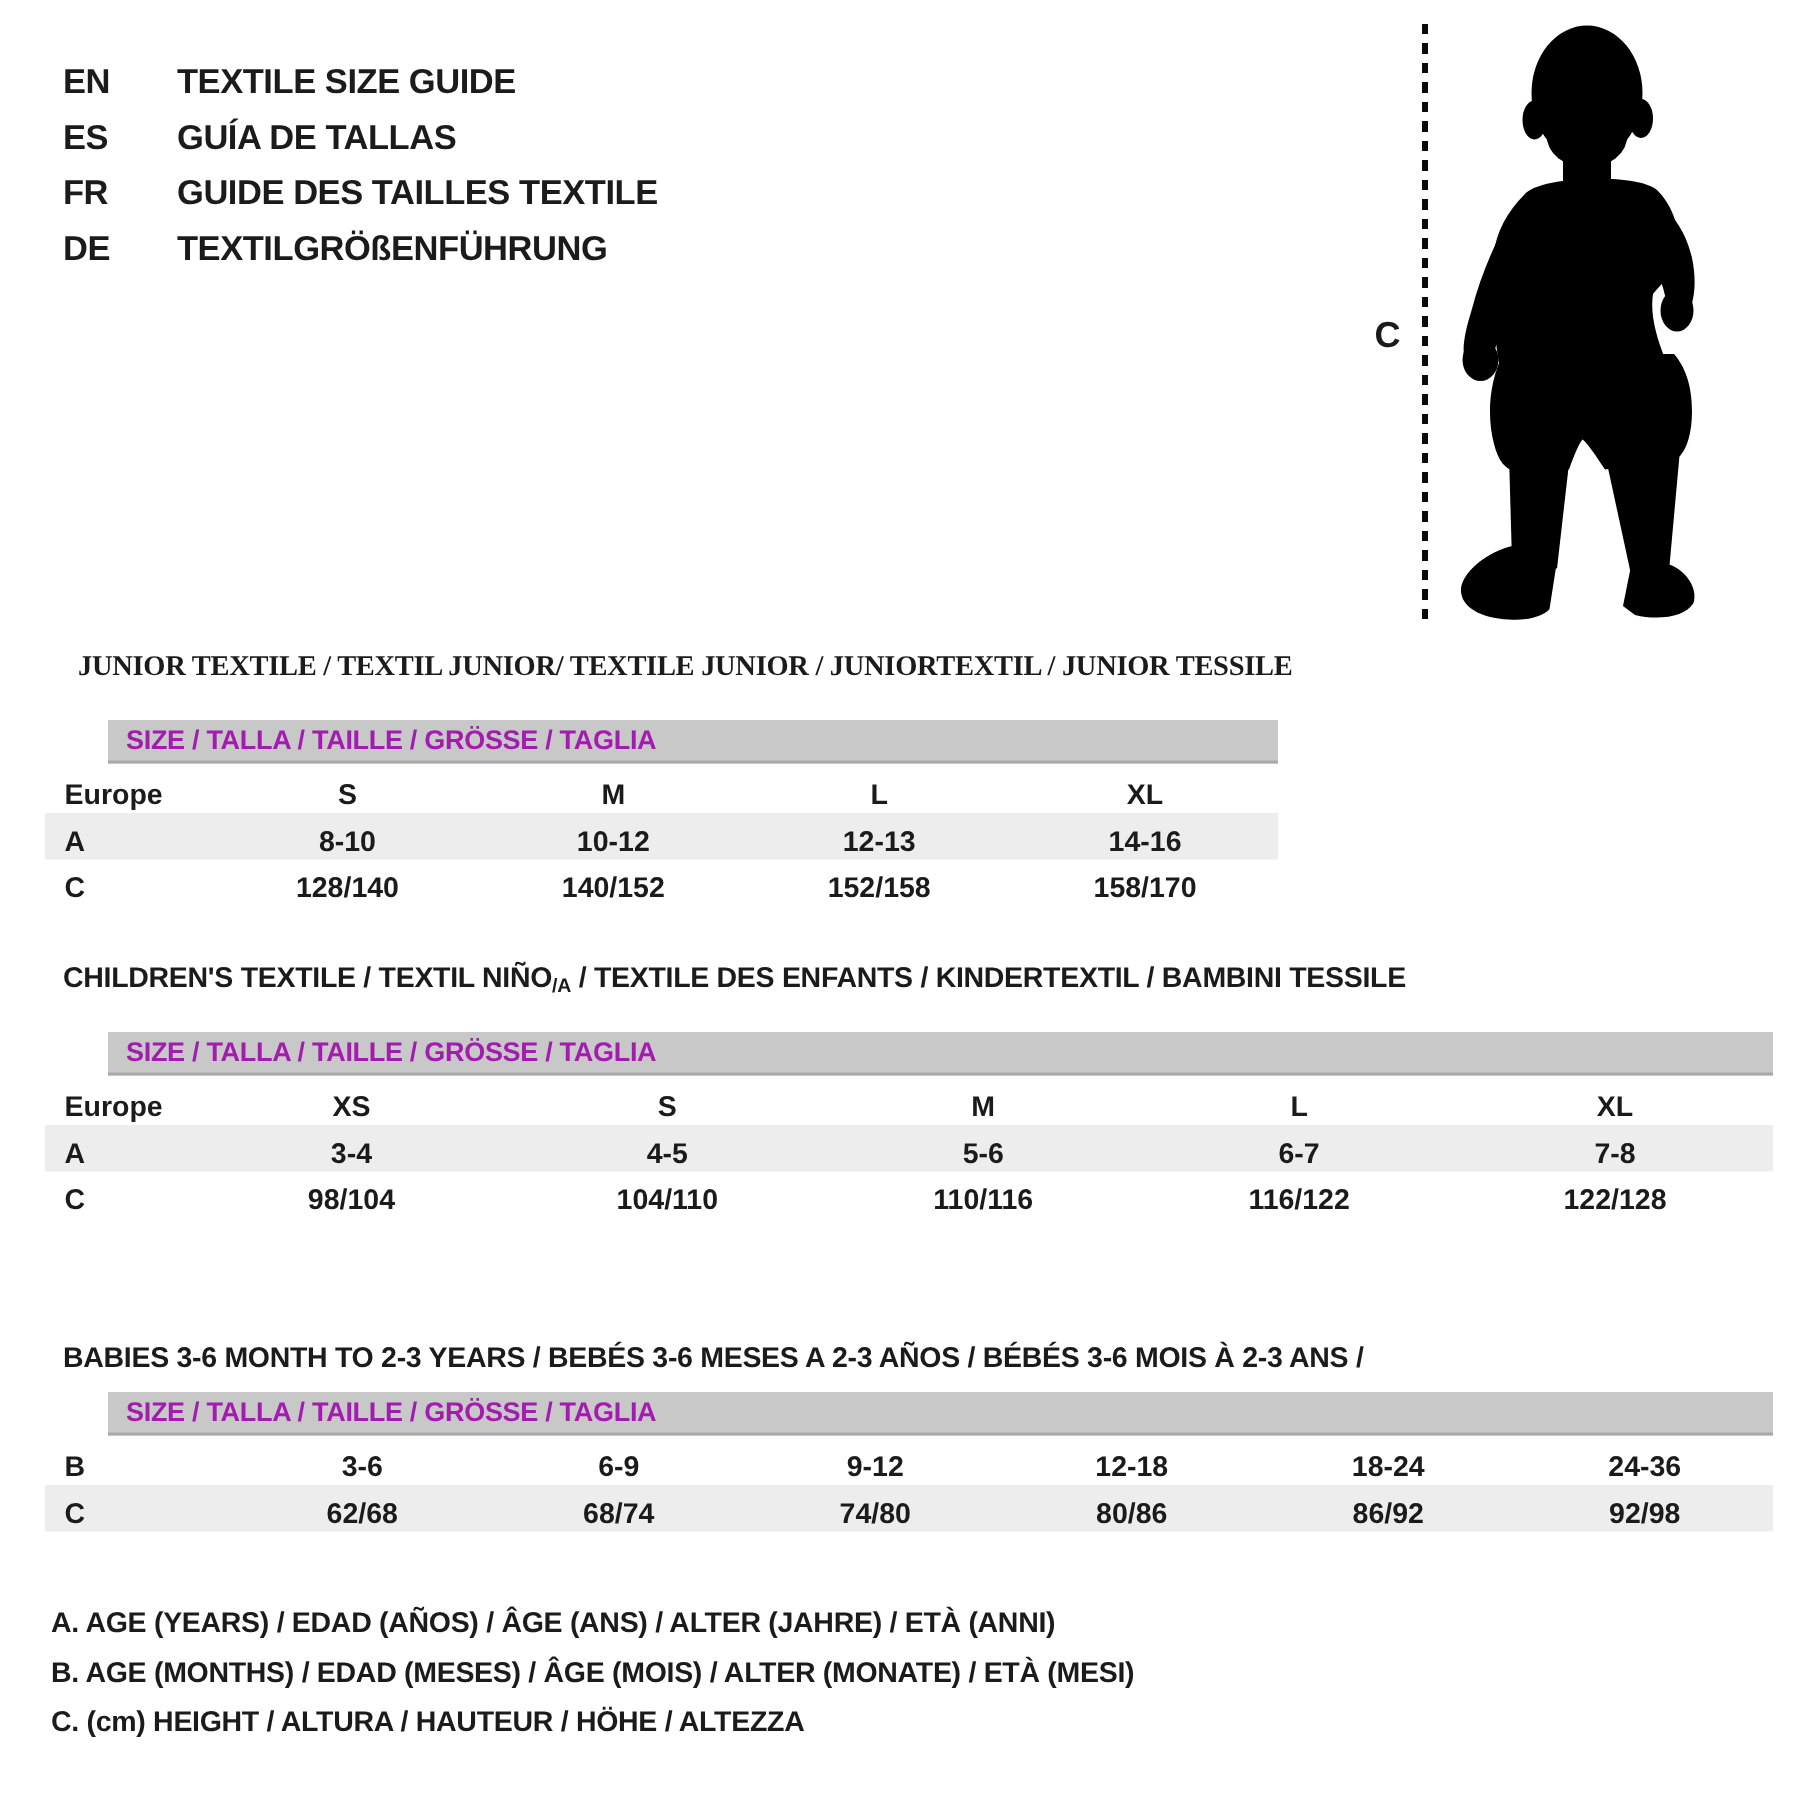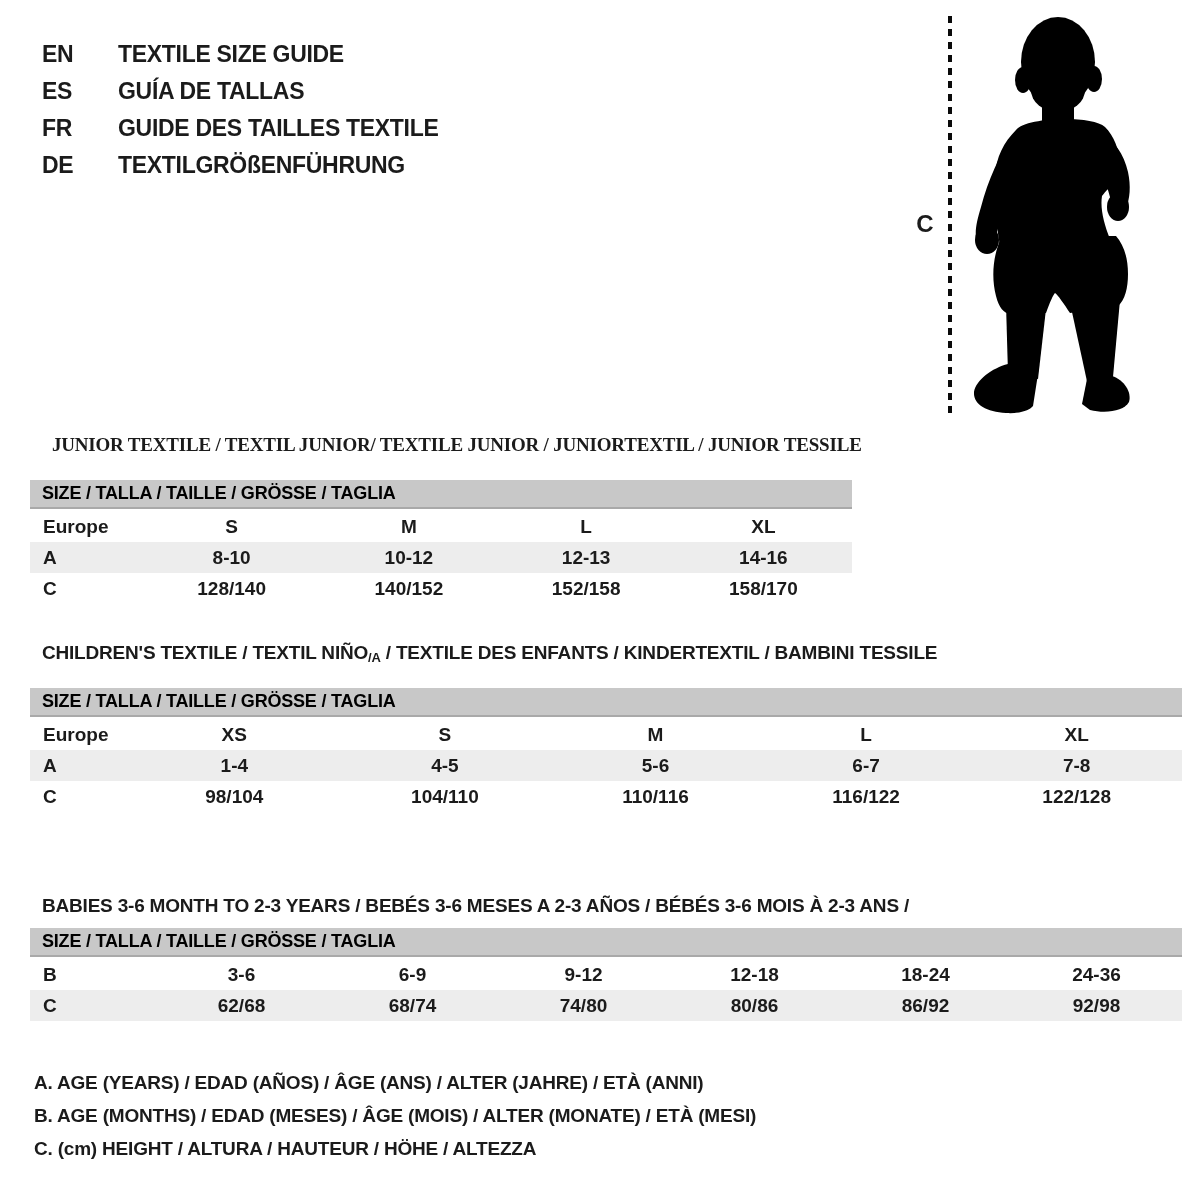--- a/index.html
+++ b/index.html
@@ -30,8 +30,8 @@
   
   .tbl{box-sizing:border-box;}
   .size-bar{height:29px;line-height:27px;background:#c8c8c8;border-bottom:2px solid #a9a9a9;
-    color:#000000;font-size:18px;font-weight:700;padding-left:12px;box-sizing:border-box;
-    letter-spacing:-0.2px;white-space:nowrap;}
+    color:#a21caf;font-size:18px;font-weight:700;padding-left:12px;box-sizing:border-box;
+    letter-spacing:-0.2px;white-space:nowrap;margin-left:42px;}
   .gap{height:2px;}
   .trow{display:flex;height:31px;align-items:center;font-size:19px;font-weight:700;}
   .trow.stripe{background:#ededed;}

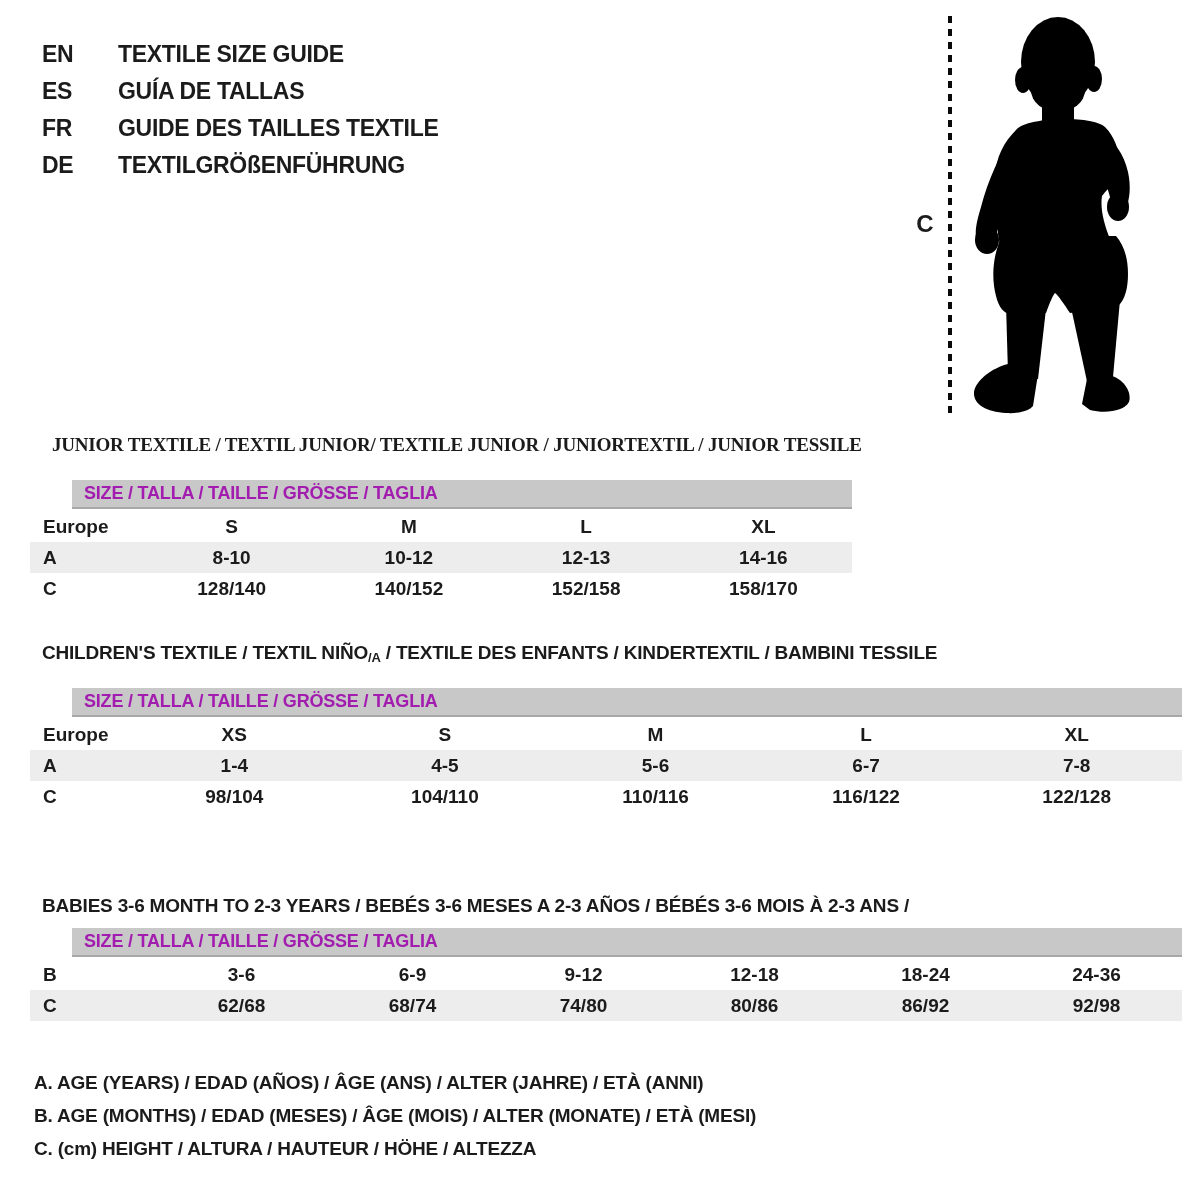--- a/index.html
+++ b/index.html
@@ -33,7 +33,7 @@
     color:#a21caf;font-size:18px;font-weight:700;padding-left:12px;box-sizing:border-box;
     letter-spacing:-0.2px;white-space:nowrap;margin-left:42px;}
   .gap{height:2px;}
-  .trow{display:flex;height:31px;align-items:center;font-size:19px;font-weight:700;}
+  .trow{display:flex;height:31px;align-items:flex-end;font-size:19px;font-weight:700;}
   .trow.stripe{background:#ededed;}
   .lbl{box-sizing:border-box;padding-left:13px;white-space:nowrap;}
   .cols4 .lbl{flex:0 0 113px;width:113px;}

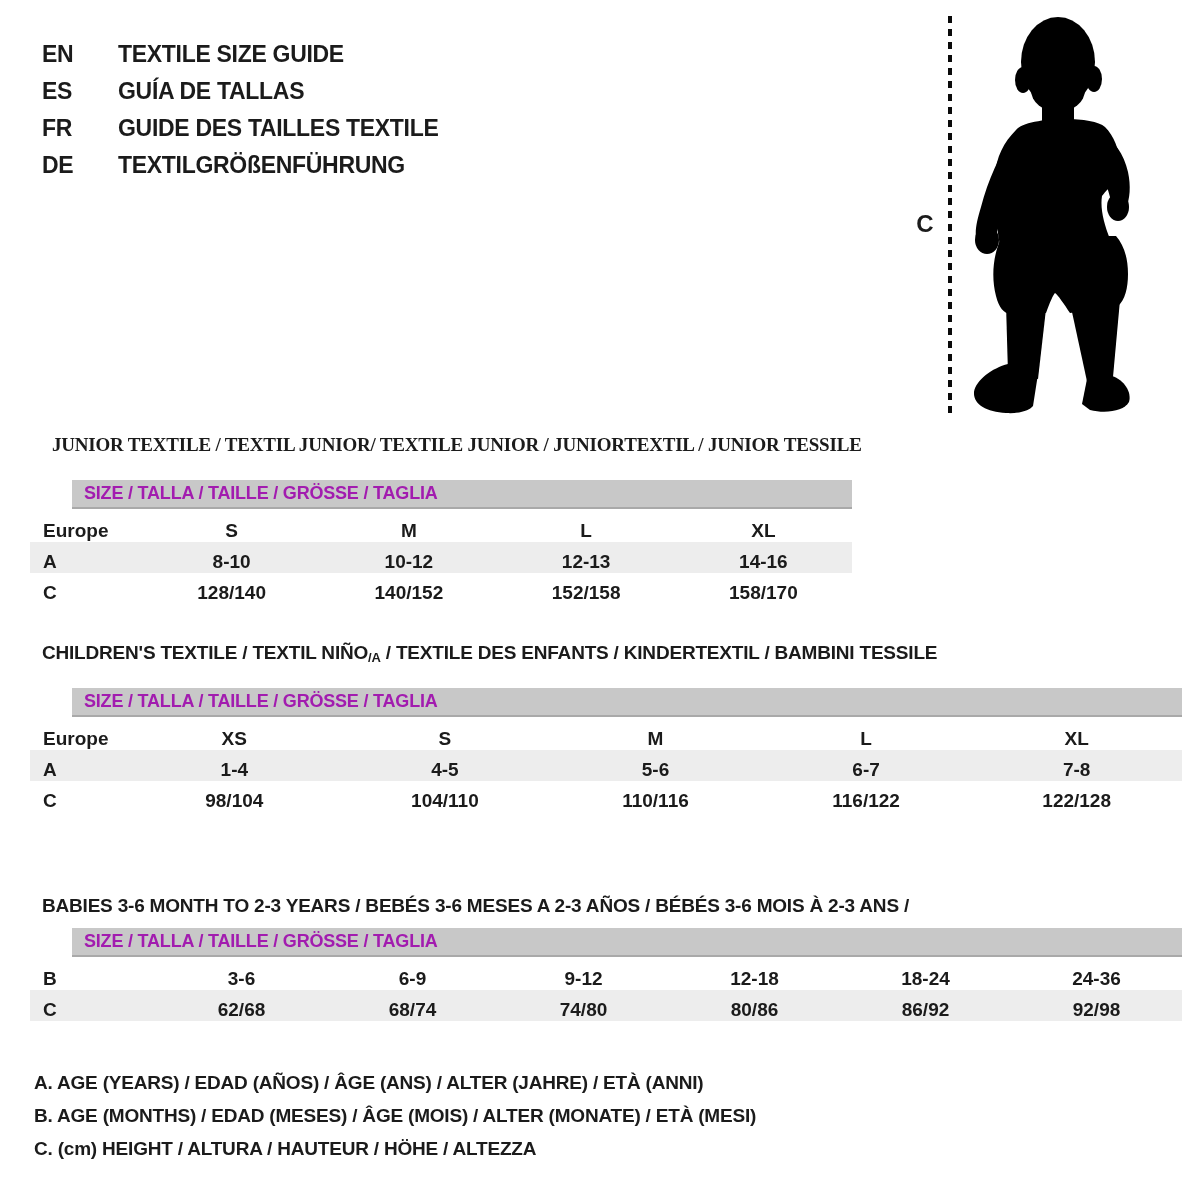--- a/index.html
+++ b/index.html
@@ -133,7 +133,7 @@
   </div>
   <div class="trow stripe">
     <span class="lbl">A</span>
-    <span class="cell">1-4</span>
+    <span class="cell">3-4</span>
     <span class="cell">4-5</span>
     <span class="cell">5-6</span>
     <span class="cell">6-7</span>

